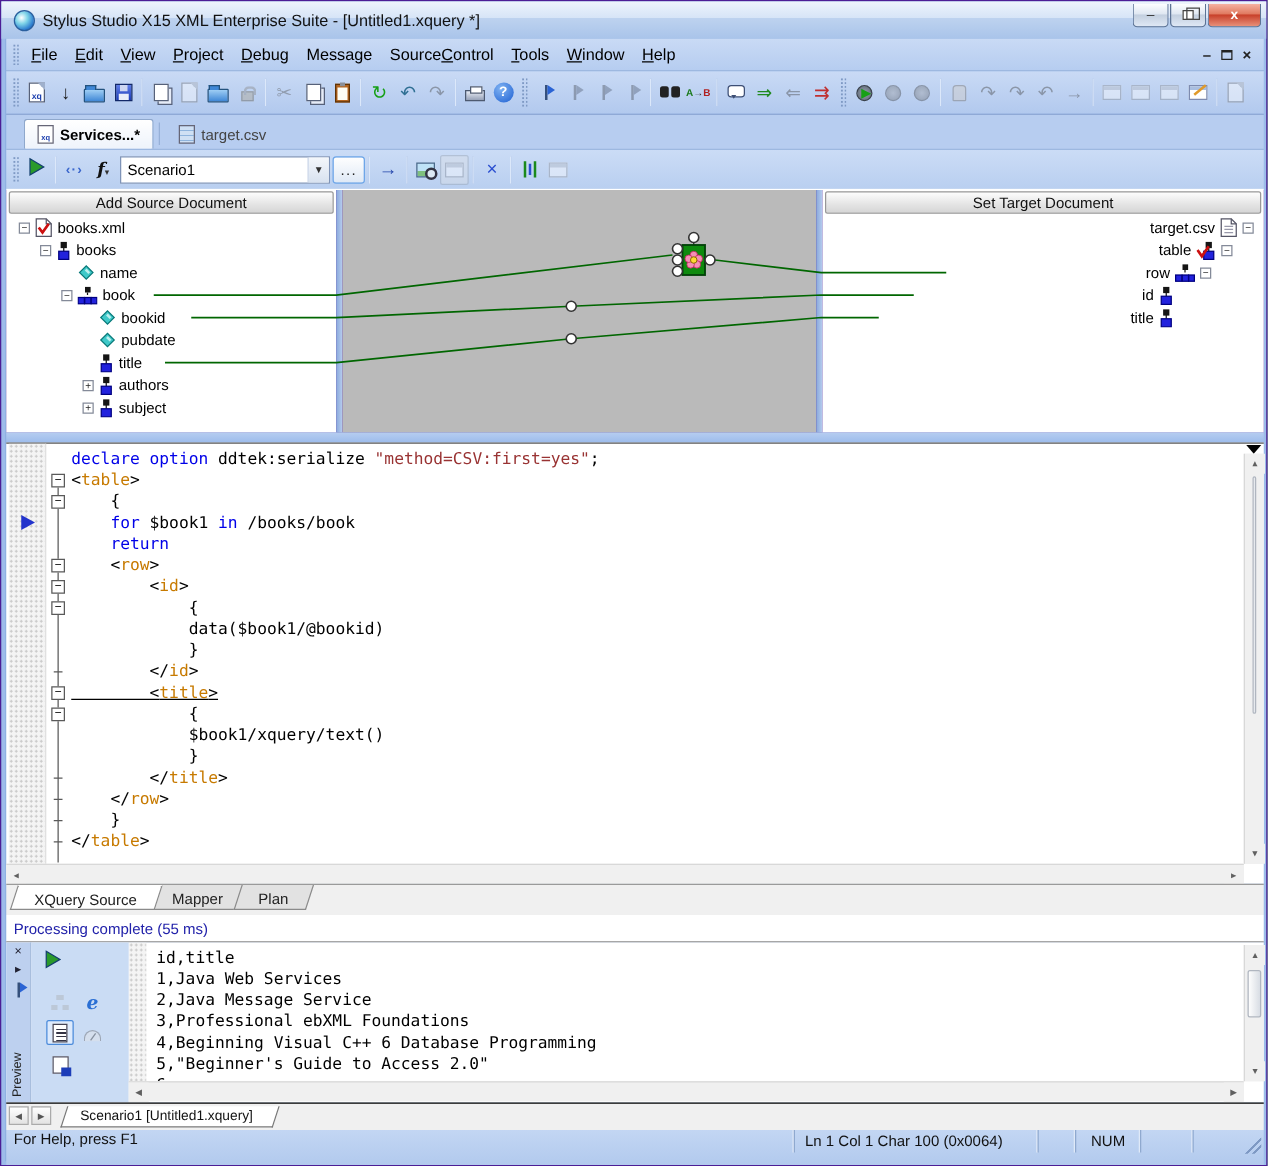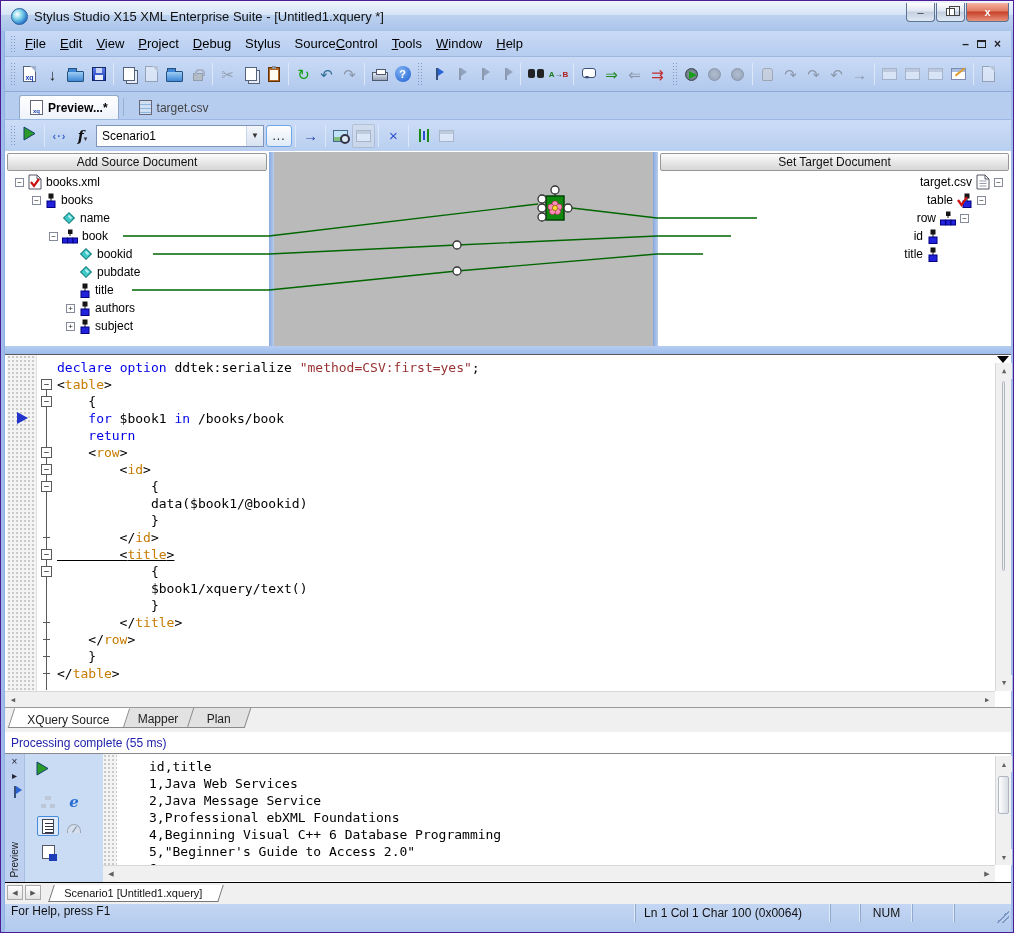--- a/index.html
+++ b/index.html
@@ -195,7 +195,7 @@
       <span class="mi"><u>V</u>iew</span>
       <span class="mi"><u>P</u>roject</span>
       <span class="mi"><u>D</u>ebug</span>
-      <span class="mi">Stylus</span>
+      <span class="mi">Message</span>
       <span class="mi">Source<u>C</u>ontrol</span>
       <span class="mi"><u>T</u>ools</span>
       <span class="mi"><u>W</u>indow</span>

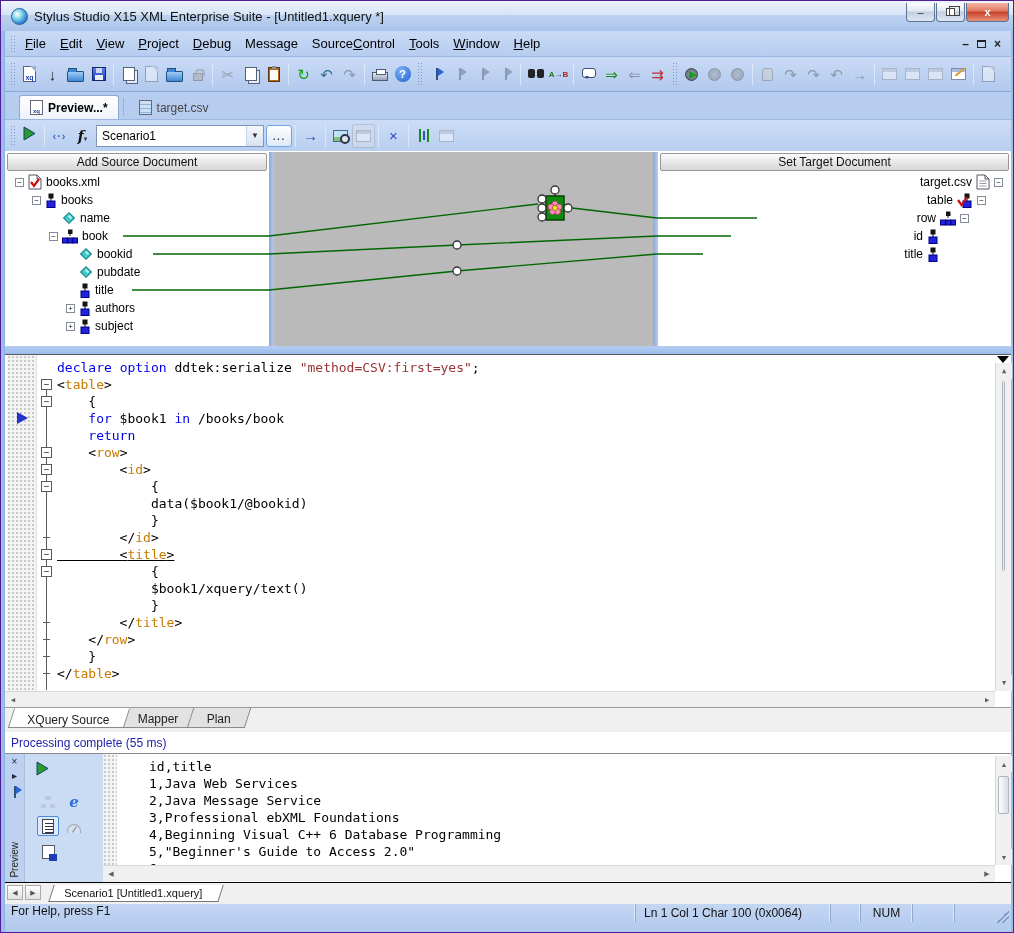--- a/index.html
+++ b/index.html
@@ -340,7 +340,7 @@
   <div class="band tabbar" id="tabbar">
       <div class="dtab active">
         <span class="dtabicon">xq</span>
-        <span>Preview...*</span>
+        <span>Services...*</span>
       </div>
       <span class="dtabsep"></span>
       <div class="dtab">

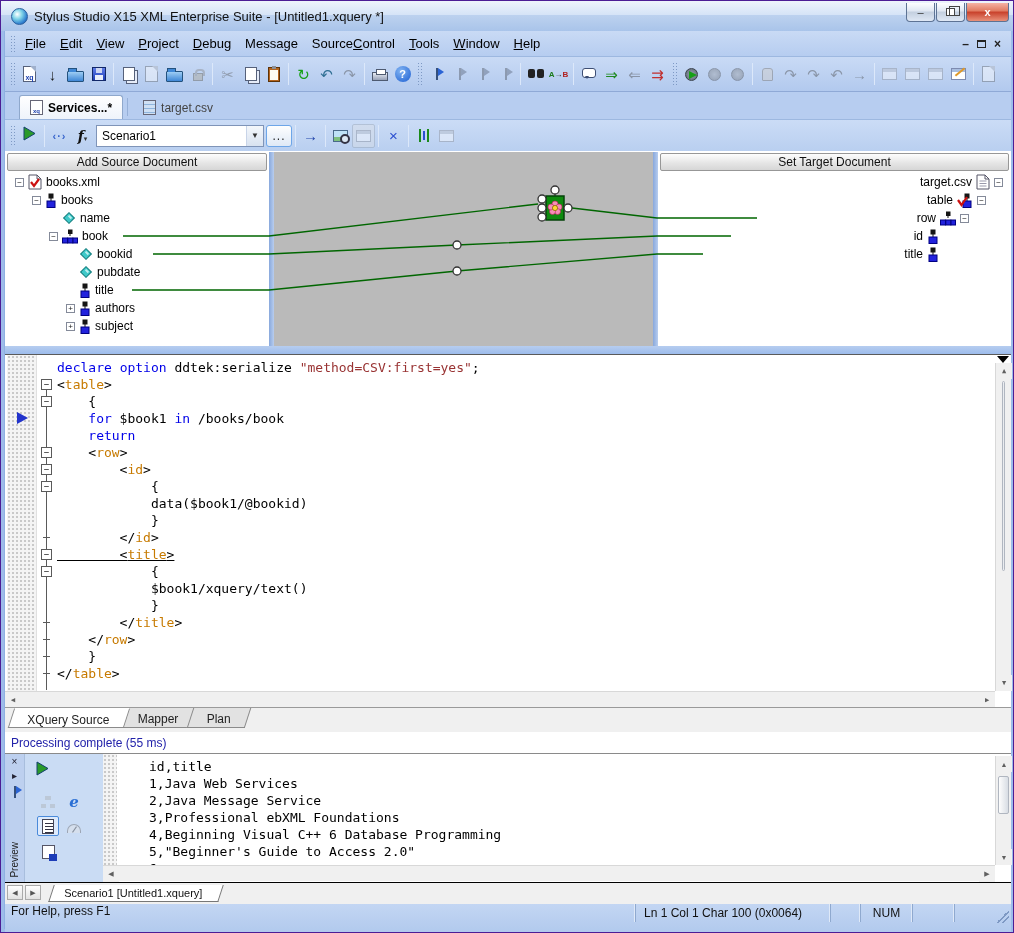--- a/index.html
+++ b/index.html
@@ -158,7 +158,7 @@
   .isavepg:after{content:"";position:absolute;right:-3px;bottom:-3px;width:8px;height:7px;background:#1d3db8;}
   .pcontent{position:absolute;left:98px;right:16px;top:0;height:111px;overflow:hidden;font-family:"DejaVu Sans Mono",monospace;}
   .phatch{position:absolute;left:0;top:0;bottom:0;width:14px;background-color:#f4f4f4;background-image:radial-gradient(#c9c9c9 1px,transparent 1px);background-size:4px 4px;}
-  .pline{position:absolute;left:22px;height:17px;font-size:13px;line-height:17px;white-space:pre;color:#000;margin-left:24px;}
+  .pline{position:absolute;left:22px;height:17px;font-size:13px;line-height:17px;white-space:pre;color:#000;}
 
   
   .tabrow{top:881px;height:22px;background:#f0f0f0;border-top:1px solid #000;display:flex;align-items:flex-start;padding-top:2px;}

